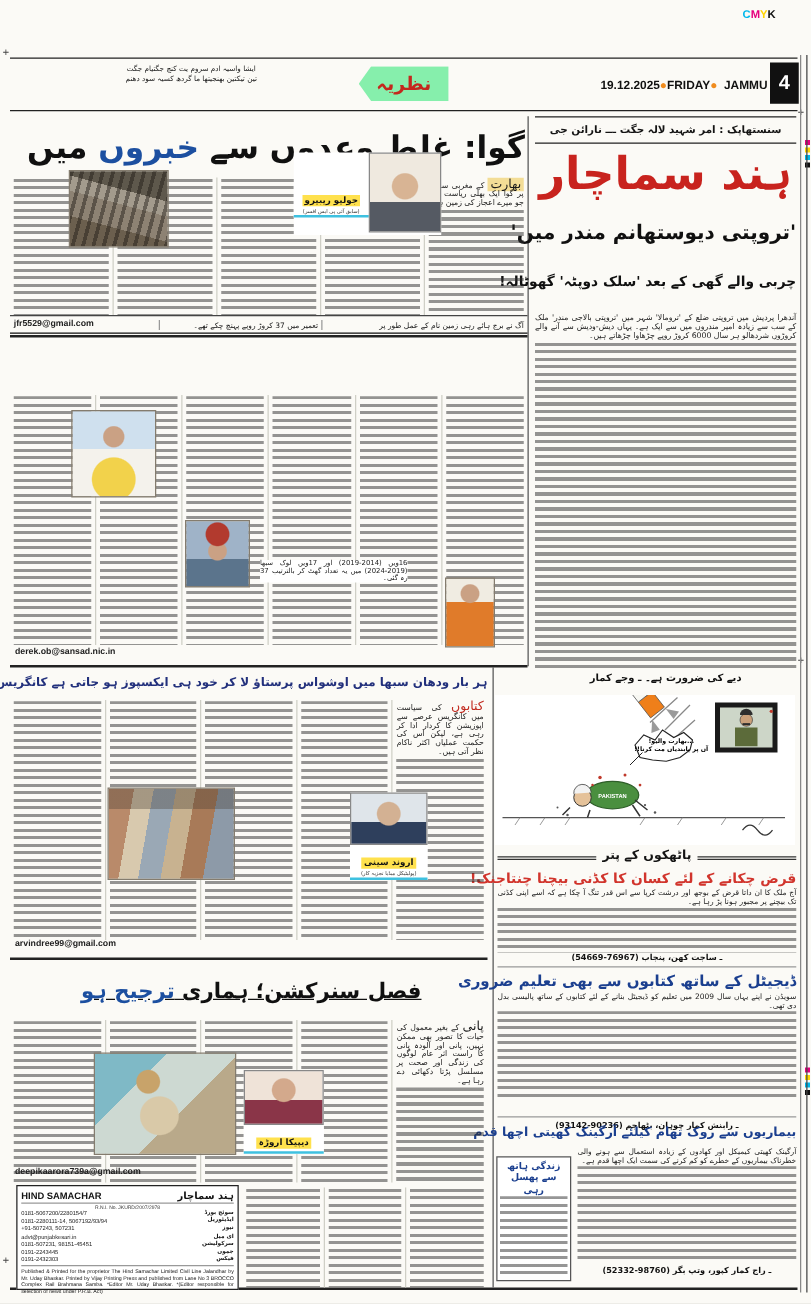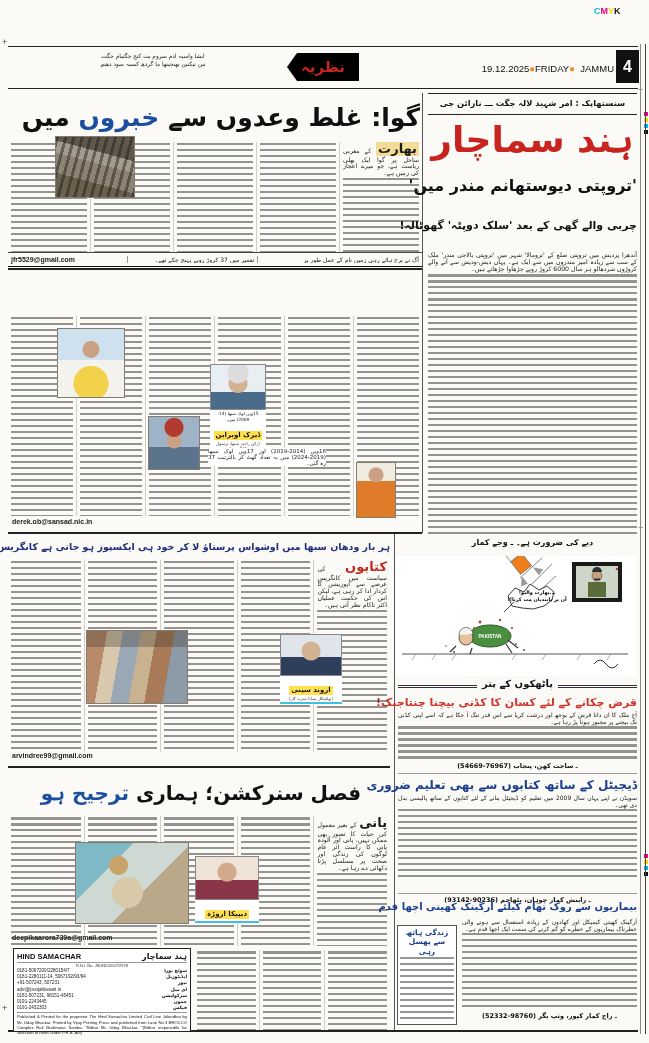--- a/index.html
+++ b/index.html
@@ -116,7 +116,7 @@
     <div>تین تیکتین بھنجیتھا ما گردھ کسیہ سود دھنم</div>
   </div>
 
-  <div class="abs" style="left:287px;top:53px;width:72px;height:28px;background:#000000;clip-path:polygon(0 50%,10px 0,100% 0,100% 100%,10px 100%);">
+  <div class="abs" style="left:287px;top:53px;width:72px;height:28px;background:#86efac;clip-path:polygon(0 50%,10px 0,100% 0,100% 100%,10px 100%);">
     <div class="rtl" style="font-weight:bold;font-size:15px;line-height:28px;text-align:center;color:#c4271d;">نظریہ</div>
   </div>
 

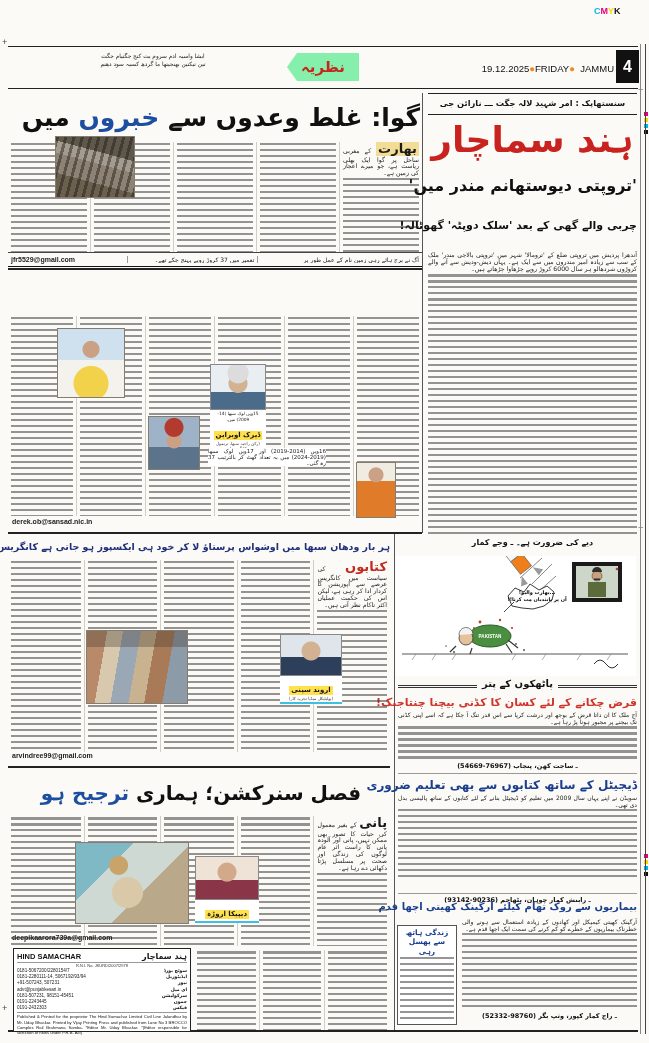--- a/index.html
+++ b/index.html
@@ -120,7 +120,7 @@
     <div class="rtl" style="font-weight:bold;font-size:15px;line-height:28px;text-align:center;color:#c4271d;">نظریہ</div>
   </div>
 
-  <div class="abs lat" style="left:452px;top:58px;width:162px;height:22px;line-height:22px;text-align:right;font-weight:normal;font-size:9.5px;color:#111;">
+  <div class="abs lat" style="left:452px;top:58px;width:162px;height:22px;line-height:22px;text-align:right;font-weight:bold;font-size:9.5px;color:#111;">
     <span>19.12.2025</span><span style="color:#f08c1e">●</span><span>FRIDAY</span><span style="color:#f08c1e">●</span>&nbsp;&nbsp;<span>JAMMU</span>
   </div>
 

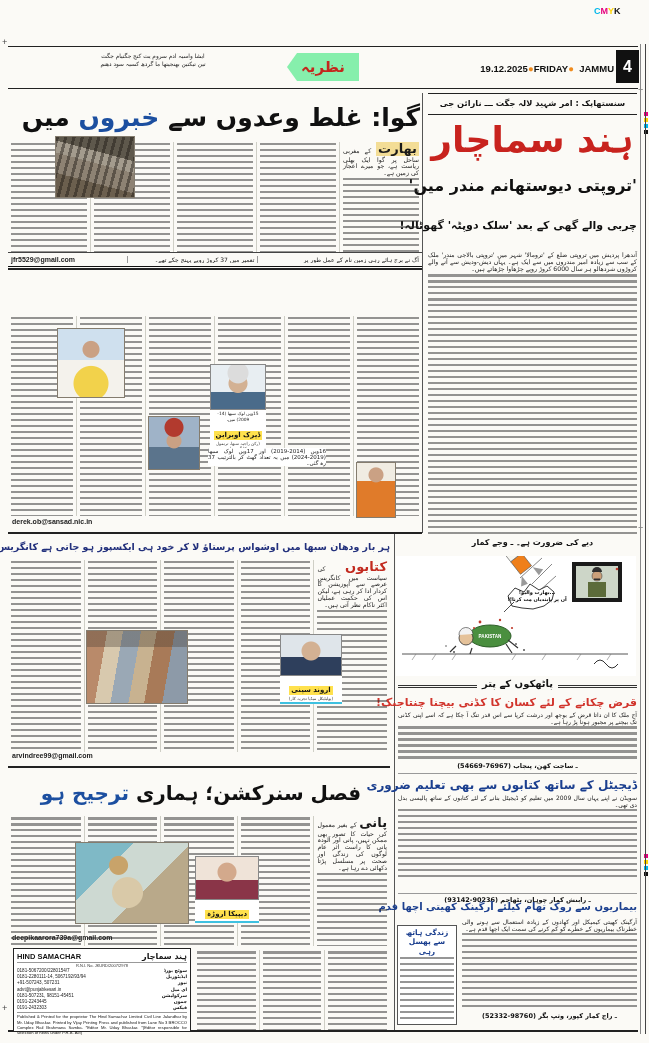--- a/index.html
+++ b/index.html
@@ -18,7 +18,7 @@
   .rest{flex:1;margin-top:1px;}
   .fill{background:repeating-linear-gradient(180deg, rgba(45,45,45,.5) 0 2.5px, transparent 2.5px 6px);}
   .jtext{font-size:6.2px;line-height:1.12;text-align:justify;color:#1a1a1a;direction:rtl;}
-  .leadword{font-weight:bold;font-size:13px;}
+  .leadword{font-weight:normal;font-size:10px;}
   .lw-box{background:#f3dd96;padding:0 2px;}
   .lw-red{color:#c22a1f;}
   .photo{border:1px solid #847c6e;background:#fff;}

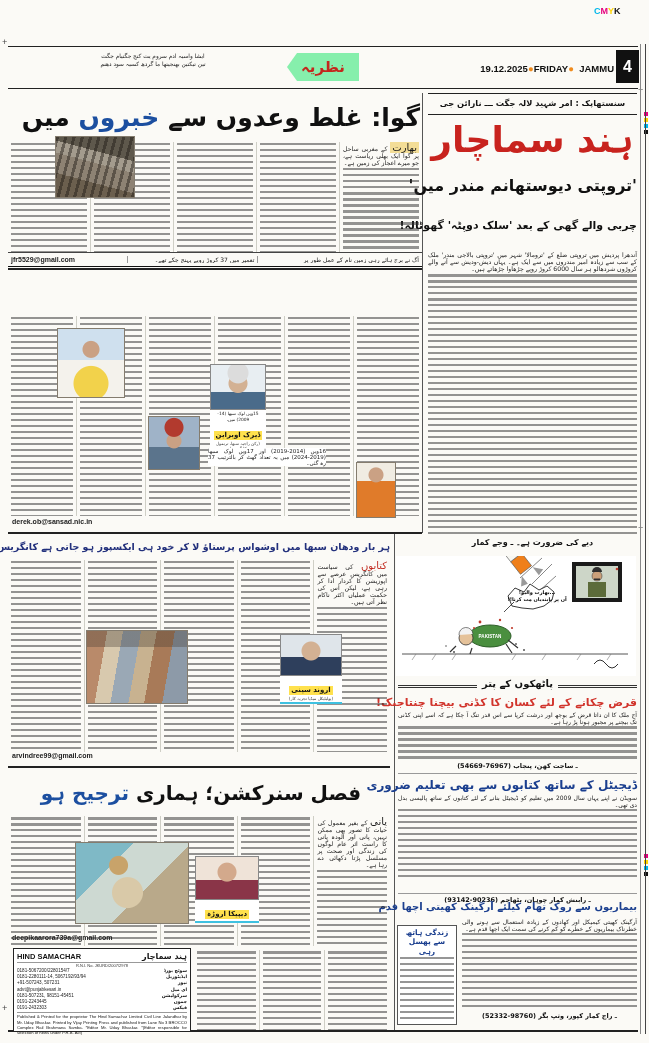--- a/index.html
+++ b/index.html
@@ -259,6 +259,13 @@
 
   <div class="abs photo ph-burnt" style="left:55px;top:136px;width:78px;height:60px;"></div>
 
+  <div class="abs authgrp" style="left:235px;top:122px;width:118px;height:66px;display:flex;align-items:flex-start;">
+    <div class="authcap" style="flex:1;margin-top:24px;">
+      <span class="nm">جولیو ریبیرو</span>
+      <span class="sub">(سابق آئی پی ایس افسر)</span>
+    </div>
+    <div class="pface ph-julio" style="width:56px;height:62px;"></div>
+  </div>
 
   <div class="abs" style="left:8px;top:252px;width:414px;height:15px;border-top:1px solid #444;border-bottom:1.5px solid #111;display:flex;direction:rtl;align-items:center;box-sizing:border-box;">
     <div class="rtl" style="flex:1.4;font-size:6px;padding:0 3px;border-left:1px solid #999;white-space:nowrap;overflow:hidden;">آگ نے برج ہائے رہی زمین نام کے عمل طور پر</div>

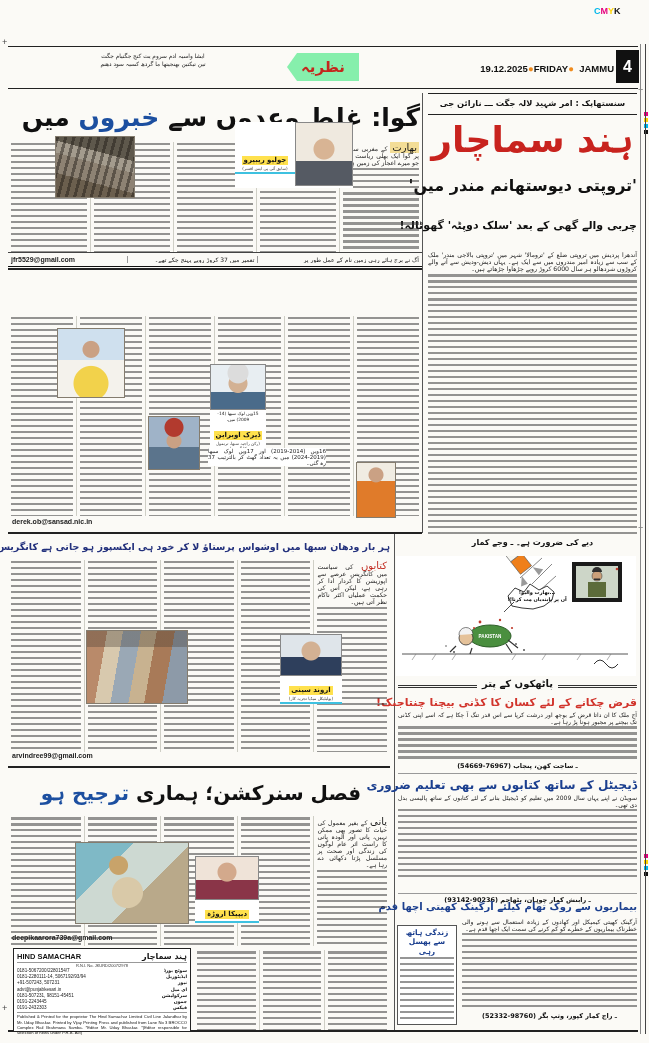--- a/index.html
+++ b/index.html
@@ -300,14 +300,6 @@
   <div class="abs photo ph-sikh" style="left:148px;top:416px;width:50px;height:52px;"></div>
   <div class="abs photo ph-monk" style="left:356px;top:462px;width:38px;height:54px;"></div>
 
-  <div class="abs authgrp" style="left:210px;top:364px;width:56px;">
-    <div class="pface ph-derek" style="width:54px;height:44px;"></div>
-    <div class="authcap">
-      <span class="note">15ویں لوک سبھا (14-2009) میں،</span>
-      <span class="nm">ڈیرک اوبراین</span>
-      <span class="sub">(رکن راجیہ سبھا، ترنمول کانگریس)</span>
-    </div>
-  </div>
   <div class="abs jtext" style="left:208px;top:448px;width:118px;height:18px;background:#fff;font-size:5.5px;">16ویں (2014-2019) اور 17ویں لوک سبھا (2019-2024) میں یہ تعداد گھٹ کر بالترتیب 37 رہ گئی۔</div>
 
   <div class="abs email" style="left:12px;top:518px;">derek.ob@sansad.nic.in</div>

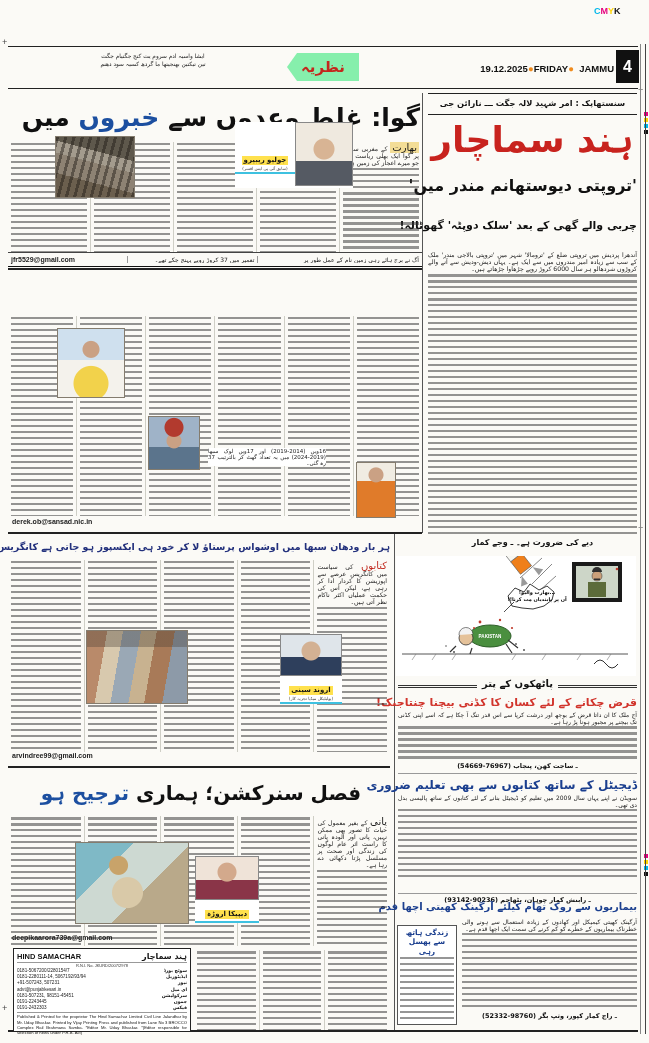--- a/index.html
+++ b/index.html
@@ -339,7 +339,7 @@
   <div class="abs email" style="left:12px;top:752px;">arvindree99@gmail.com</div>
   <div class="abs rule" style="left:8px;top:766px;width:382px;height:1.5px;"></div>
 
-  <div class="abs cal" style="left:20px;top:772px;width:362px;height:42px;font-size:20px;line-height:42px;">
+  <div class="abs cal" style="left:20px;top:772px;width:362px;height:42px;font-size:17px;line-height:42px;text-decoration:underline;">
     <span>فصل سنرکشن؛ ہماری </span><span class="blu">ترجیح ہو</span>
   </div>
 

